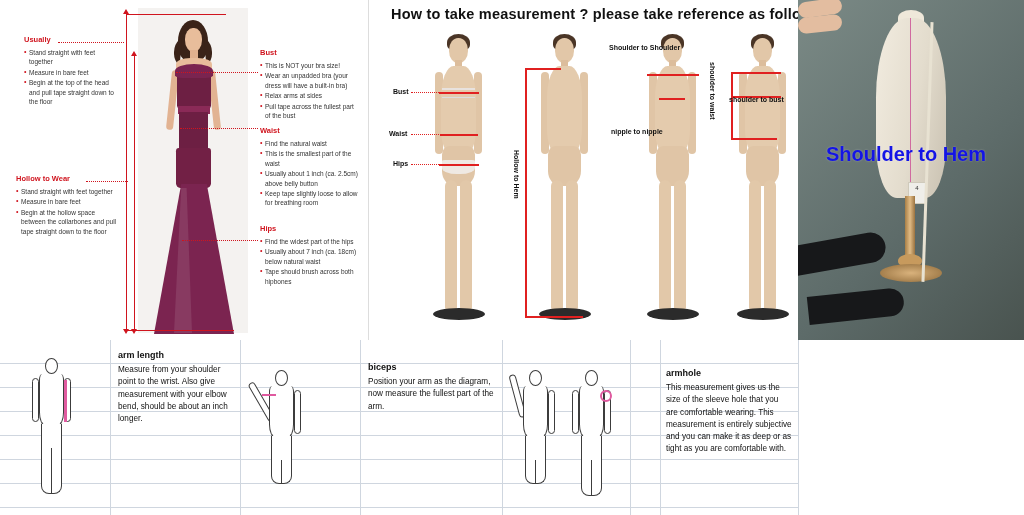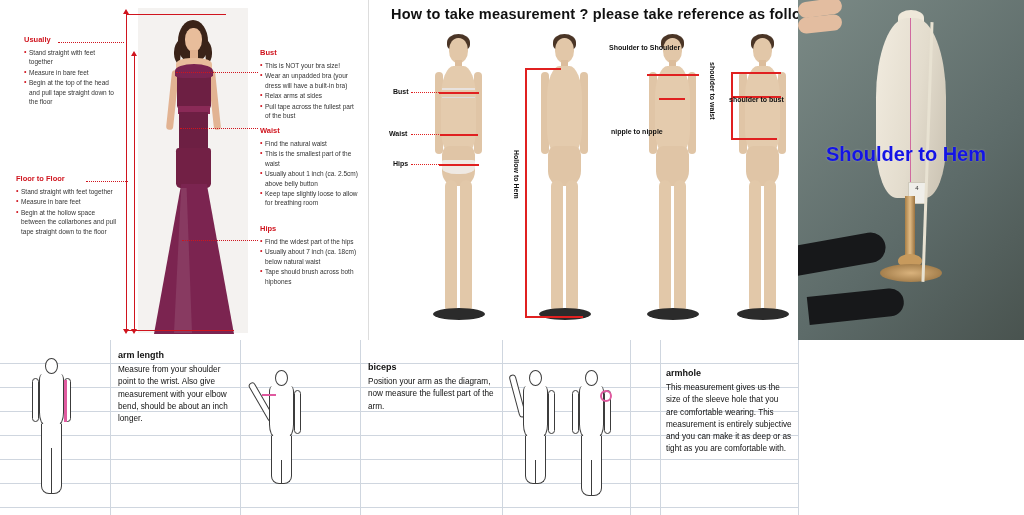--- a/index.html
+++ b/index.html
@@ -432,7 +432,7 @@
     </div>
 
     <div class="dress-label" style="left:16px; top:174px; width:104px;">
-      <span class="hdr">Floor to Floor</span>
+      <span class="hdr">Hollow to Wear</span>
       <ul>
         <li>Stand straight with feet together</li>
         <li>Measure in bare feet</li>

